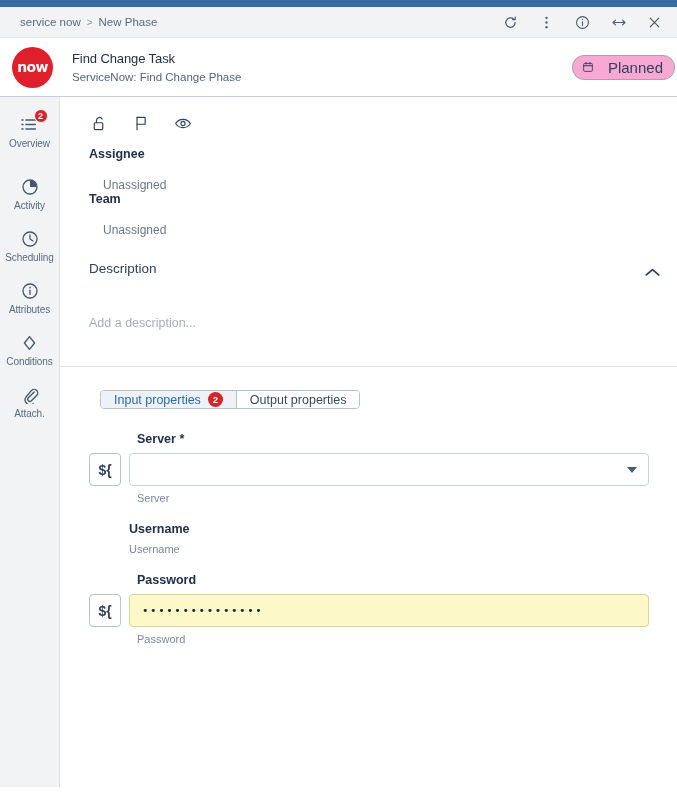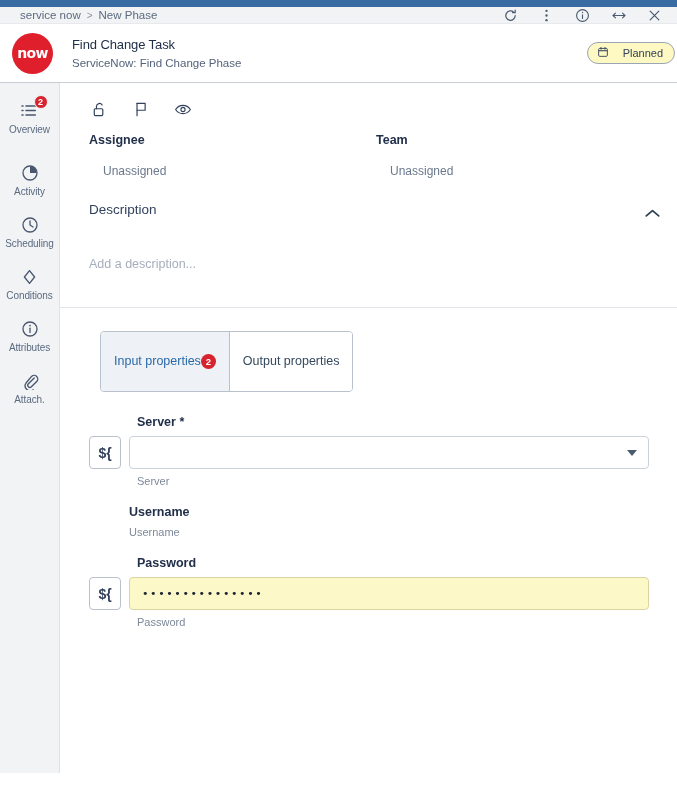--- a/index.html
+++ b/index.html
@@ -29,7 +29,7 @@
 
   
   .crumb-strip {
-    height: 17px;
+    height: 31px;
     background: #f2f3f5;
     display: flex;
     align-items: center;

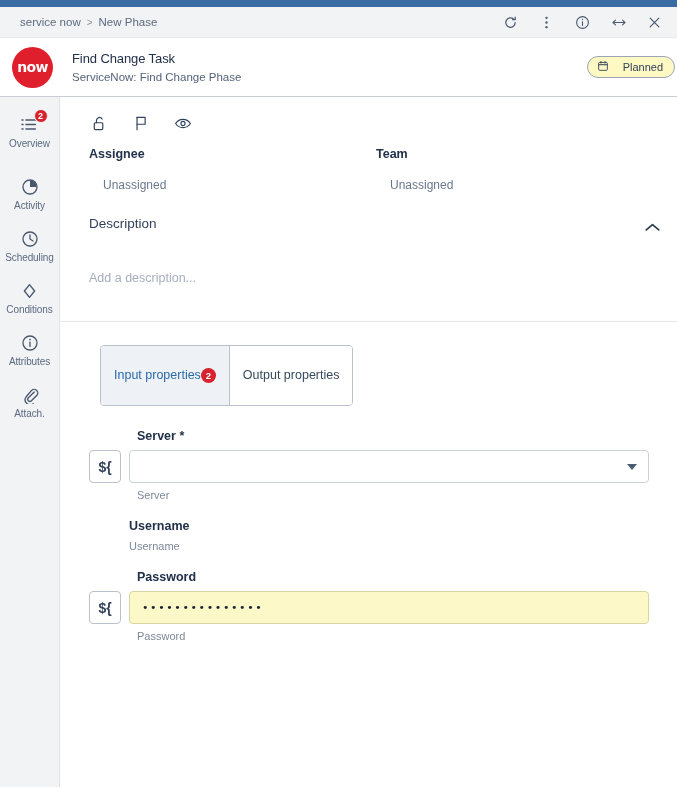--- a/index.html
+++ b/index.html
@@ -105,9 +105,9 @@
     border: 1px solid #9aa5b5;
     border-radius: 12px;
     padding: 3px 11px 3px 9px;
-    font-size: 11px;
+    font-size: 15px;
     color: #31415c;
-    background: #fef9c3;
+    background: #f9a8d4;
     cursor: pointer;
     flex: 0 0 auto;
   }

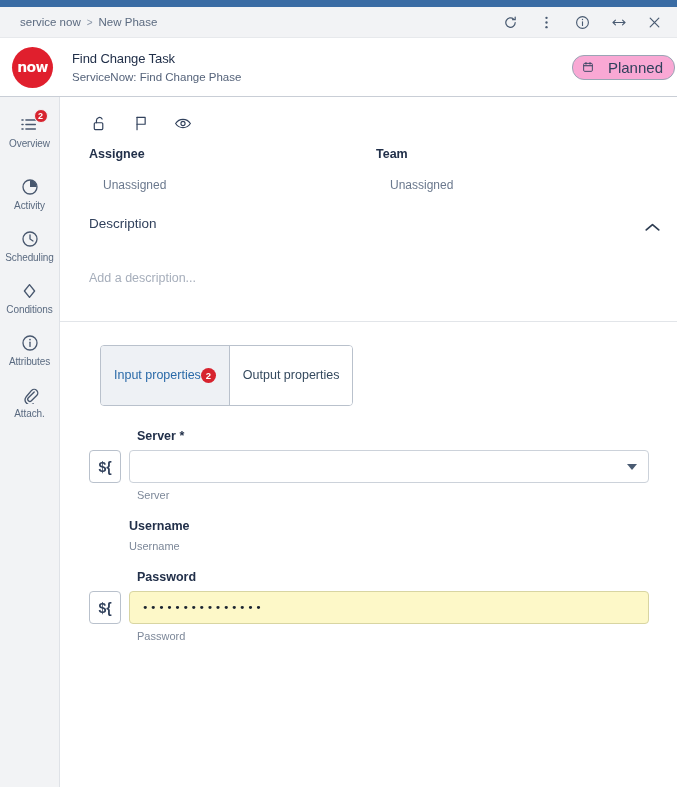--- a/index.html
+++ b/index.html
@@ -186,6 +186,7 @@
   .meta-row {
     display: flex;
     padding-bottom: 20px;
+    flex-direction: column;
   }
   .meta-col { width: 296px; }
   .meta-label {

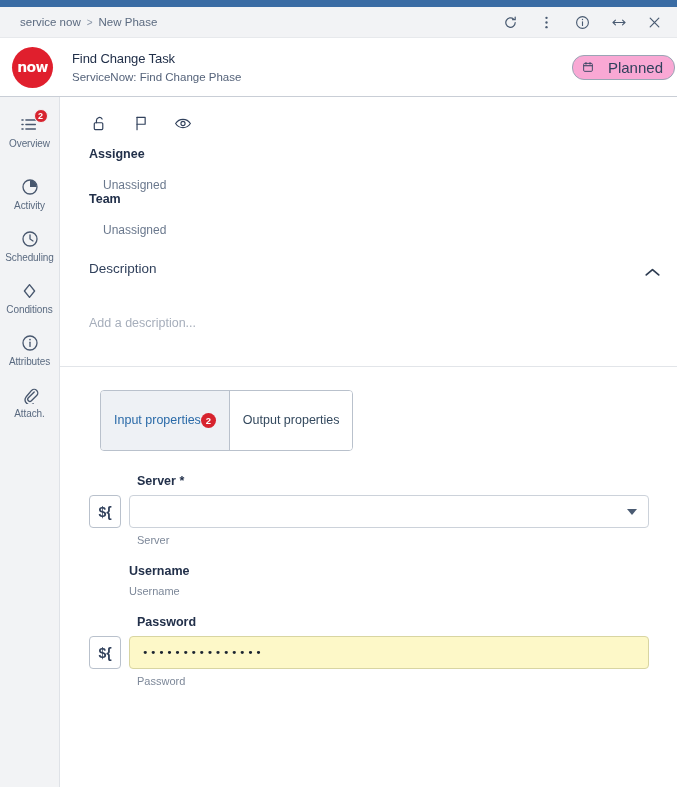--- a/index.html
+++ b/index.html
@@ -443,15 +443,6 @@
 
       <div class="side-item">
         <span class="side-ico">
-          <svg width="17" height="18" viewBox="0 0 18 18" fill="none" stroke="#48576e" stroke-width="1.4" stroke-linejoin="round">
-            <path d="M9 2.2 14.4 9 9 15.8 3.6 9Z"></path>
-          </svg>
-        </span>
-        <span class="side-label">Conditions</span>
-      </div>
-
-      <div class="side-item">
-        <span class="side-ico">
           <svg width="18" height="18" viewBox="0 0 18 18" fill="none" stroke="#48576e" stroke-width="1.3">
             <circle cx="9" cy="9" r="7"></circle>
               <path d="M9 8.2v4.2" stroke-linecap="round"></path>
@@ -459,6 +450,15 @@
           </svg>
         </span>
         <span class="side-label">Attributes</span>
+      </div>
+
+      <div class="side-item">
+        <span class="side-ico">
+          <svg width="17" height="18" viewBox="0 0 18 18" fill="none" stroke="#48576e" stroke-width="1.4" stroke-linejoin="round">
+            <path d="M9 2.2 14.4 9 9 15.8 3.6 9Z"></path>
+          </svg>
+        </span>
+        <span class="side-label">Conditions</span>
       </div>
 
       <div class="side-item">

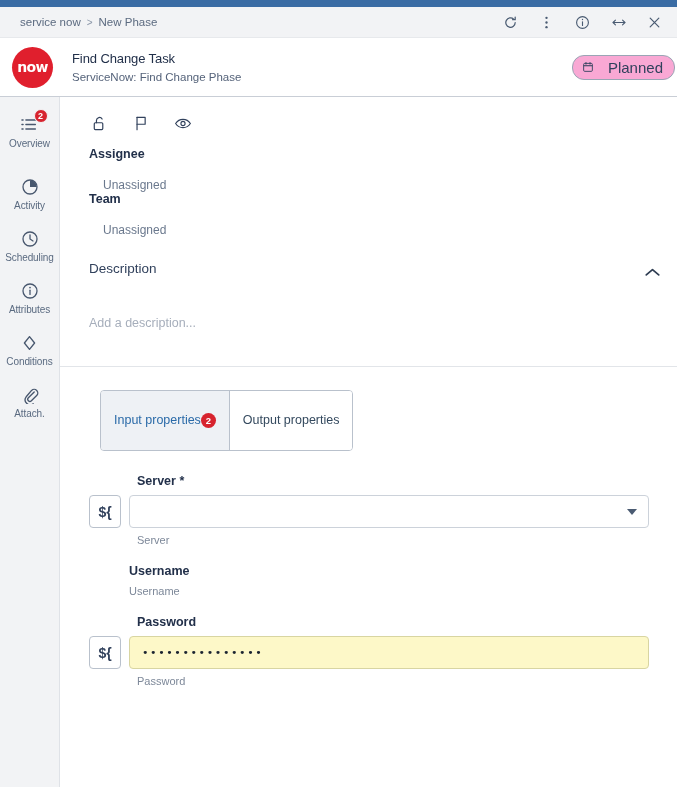--- a/index.html
+++ b/index.html
@@ -239,8 +239,9 @@
   }
   .tab {
     display: flex;
-    align-items: flex-start;
-    padding: 22px 13px;
+    align-items: flex-end;
+    gap: 7px;
+    padding: 1px 13px;
     font-size: 12.5px;
     color: #34495e;
     background: #ffffff;

